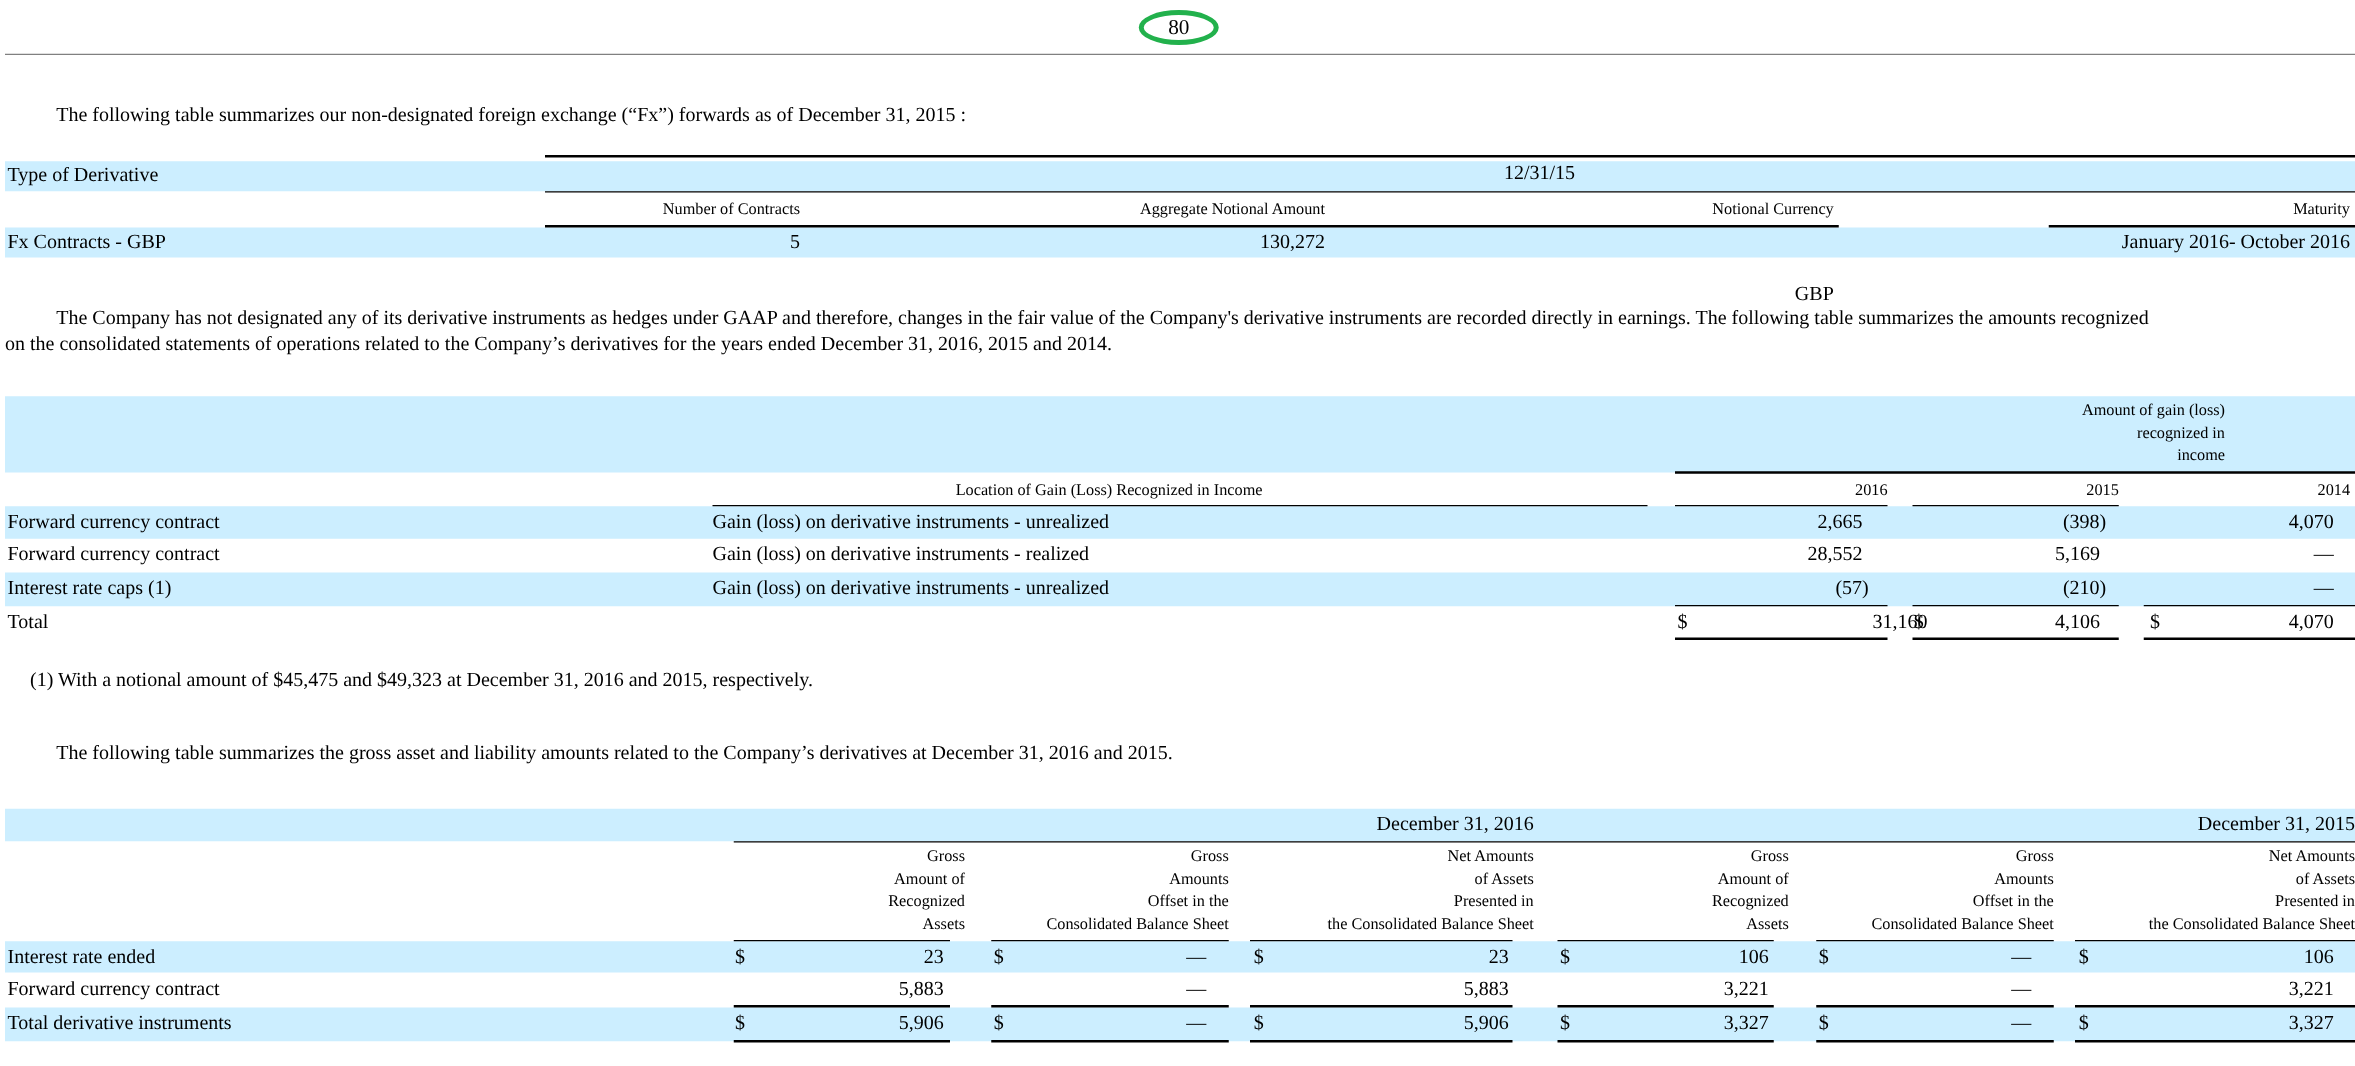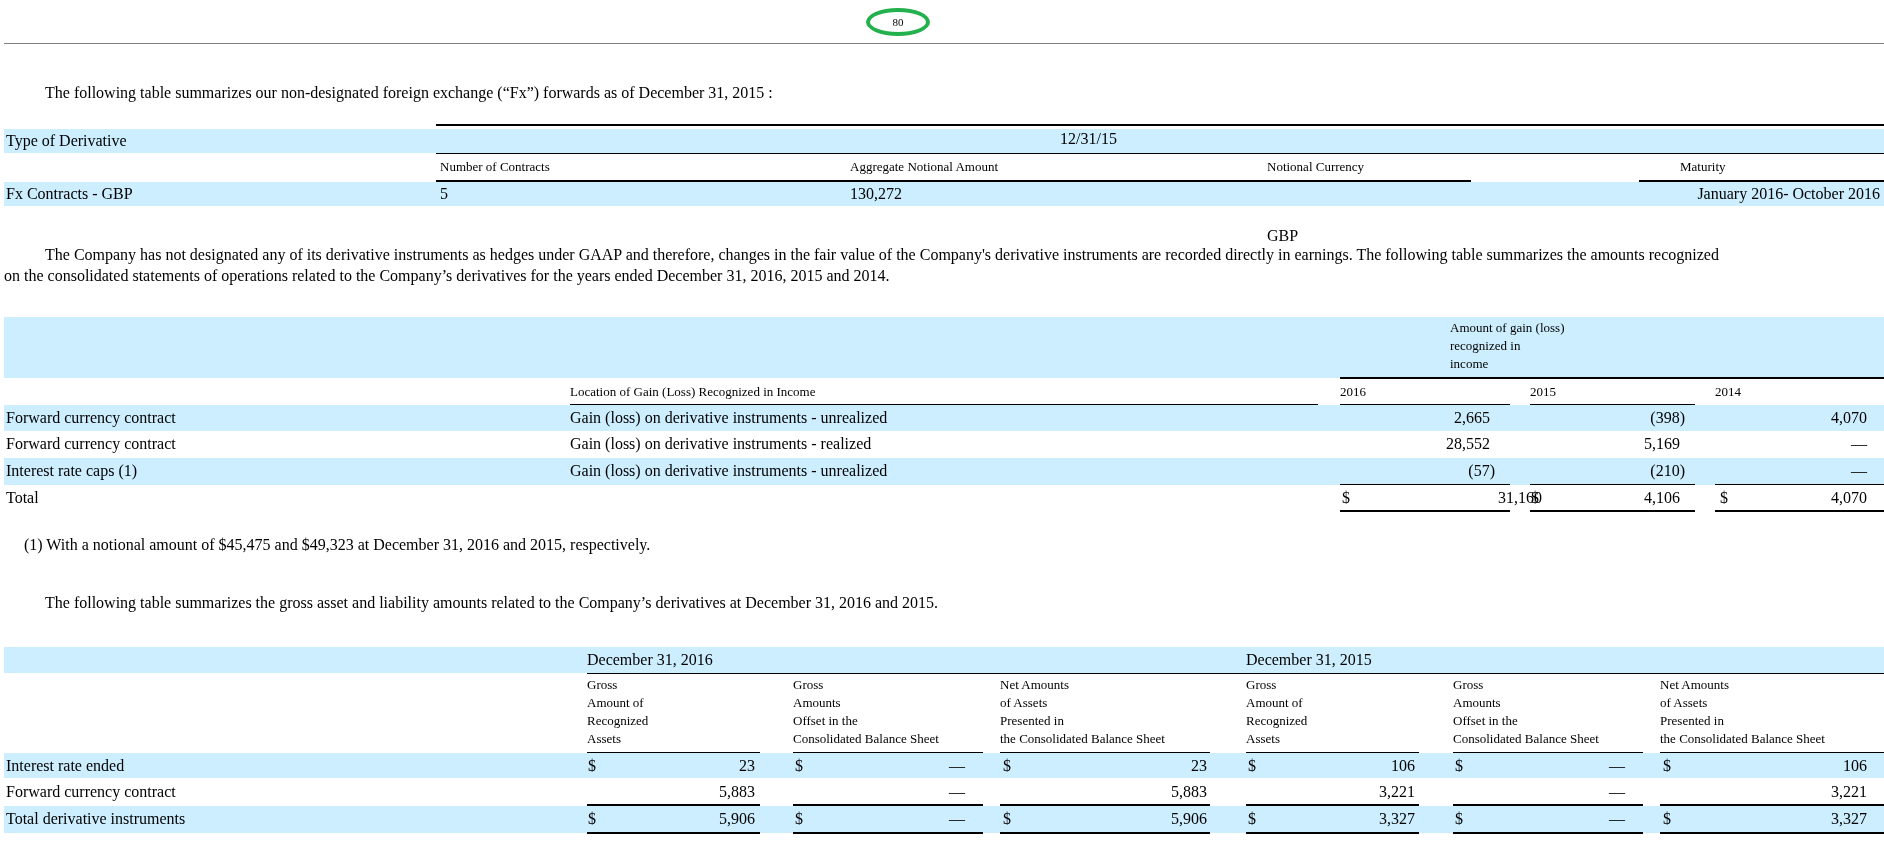--- a/index.html
+++ b/index.html
@@ -7,8 +7,8 @@
          font-family:"Liberation Serif", "DejaVu Serif", serif; color:#000; font-size:16px; }
   .band { position:absolute; left:4px; right:0; background:#cceeff; }
   .line { position:absolute; background:#000; }
-  .pg-num { position:absolute; left:866px; top:8px; width:64px; height:28px; border:4px solid #22b14c; border-radius:50%;
-            box-sizing:border-box; text-align:center; line-height:20px; font-size:11px; }
+  .pg-num { position:absolute; left:911px; top:8px; width:64px; height:28px; border:4px solid #22b14c; border-radius:50%;
+            box-sizing:border-box; text-align:center; line-height:20px; font-size:17px; }
   .hr { position:absolute; left:4px; right:0; top:43px; height:1px; background:#808080; }
   .para { position:absolute; font-size:16px; line-height:20px; white-space:nowrap; }
   .t { position:absolute; white-space:nowrap; line-height:20px; }

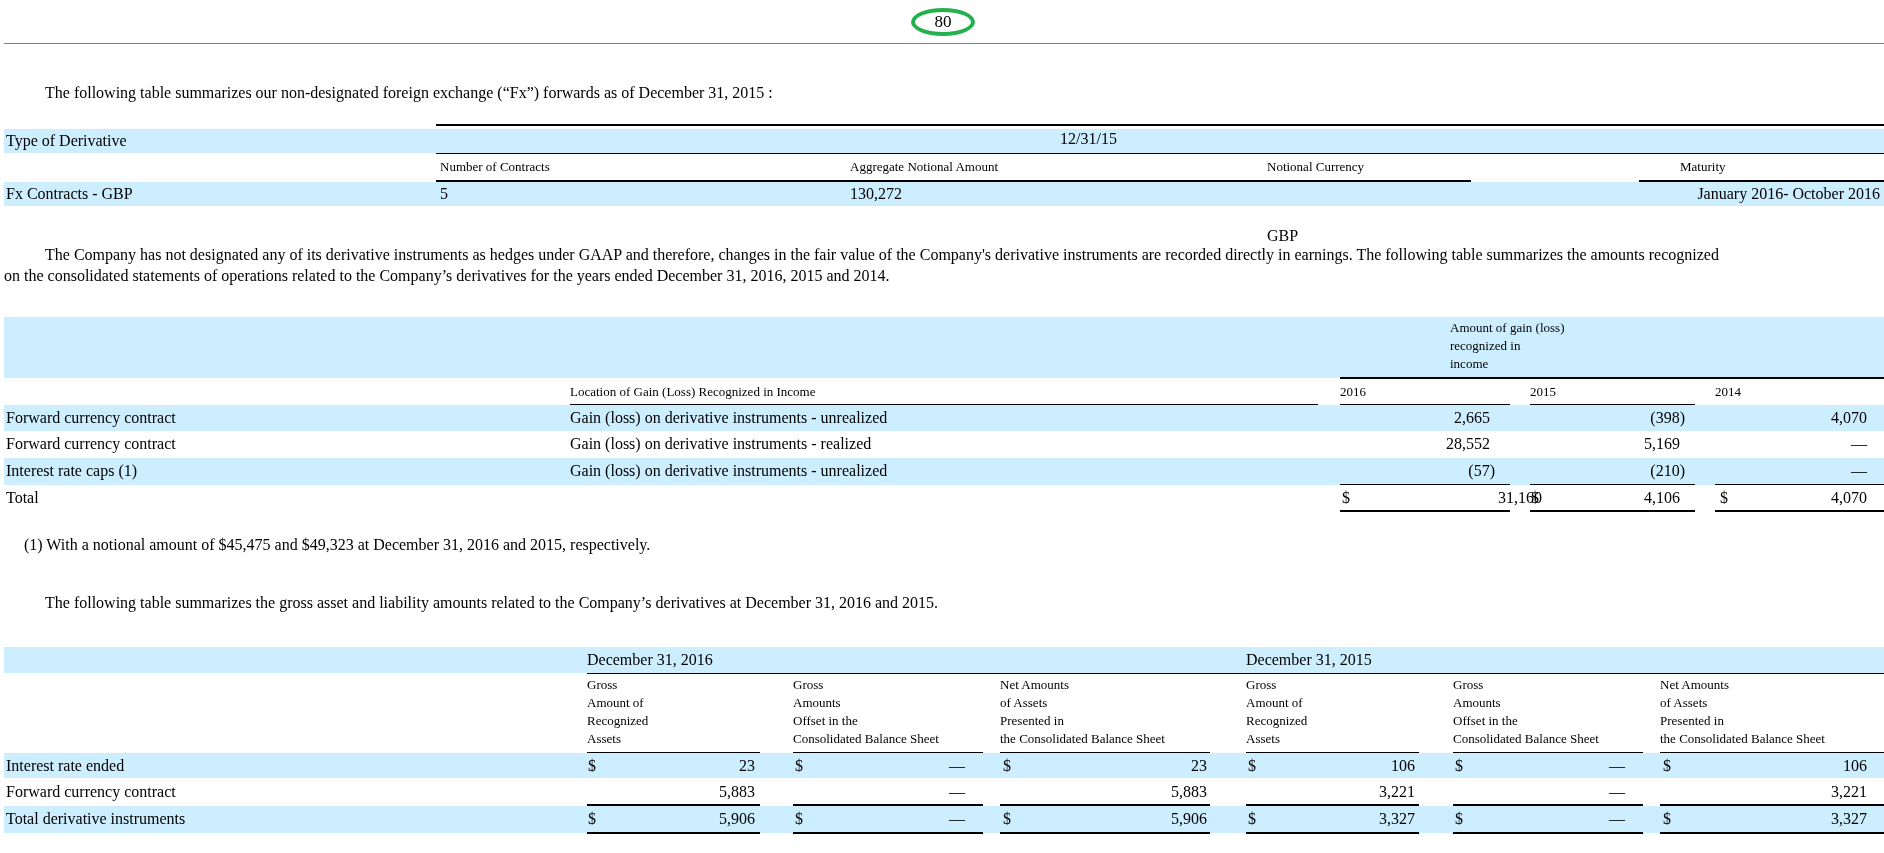--- a/index.html
+++ b/index.html
@@ -13,7 +13,7 @@
   .para { position:absolute; font-size:16px; line-height:20px; white-space:nowrap; }
   .t { position:absolute; white-space:nowrap; line-height:20px; }
   .sm { font-size:13px; line-height:18px; }
-  .c { text-align:left; }
+  .c { text-align:right; }
   .r { text-align:right; }
 </style>
 </head>

